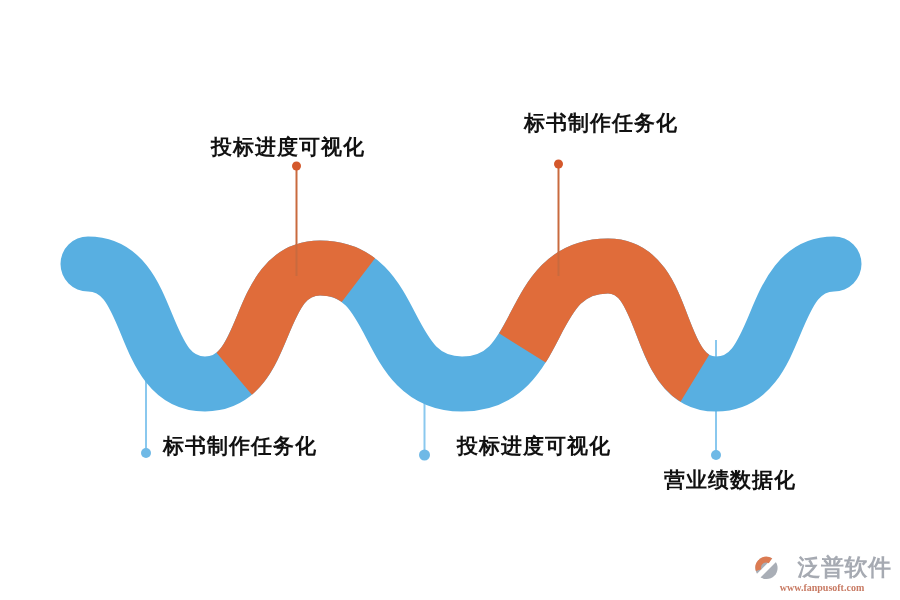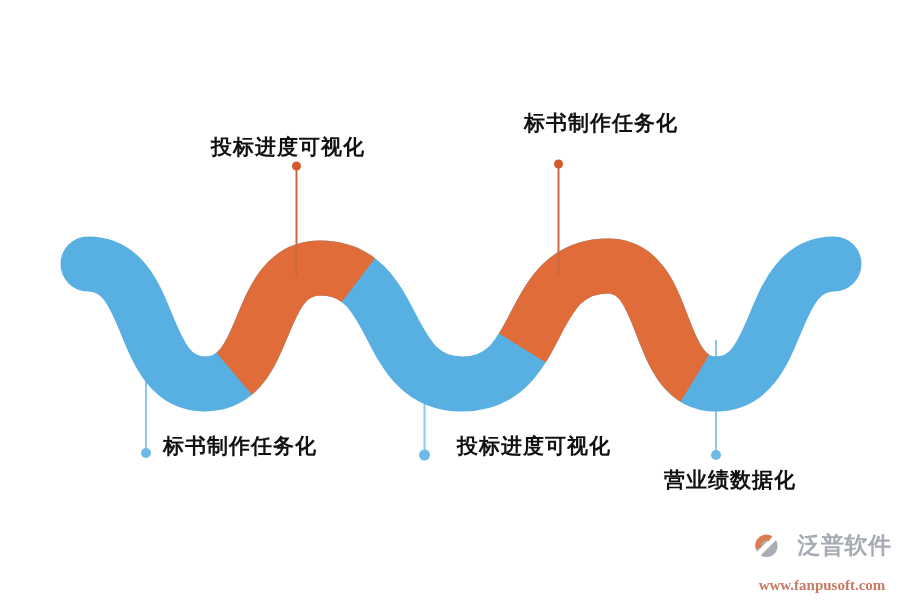--- a/index.html
+++ b/index.html
@@ -30,7 +30,7 @@
   }
   .brand-url{
     font-family:"Liberation Serif","DejaVu Serif",serif;
-    font-size:15px;font-weight:700;line-height:1.1;margin-top:18px;
+    font-size:10px;font-weight:700;line-height:1.1;margin-top:1px;
     color:var(--c-brandurl,#C87A63);
   }
 </style>

